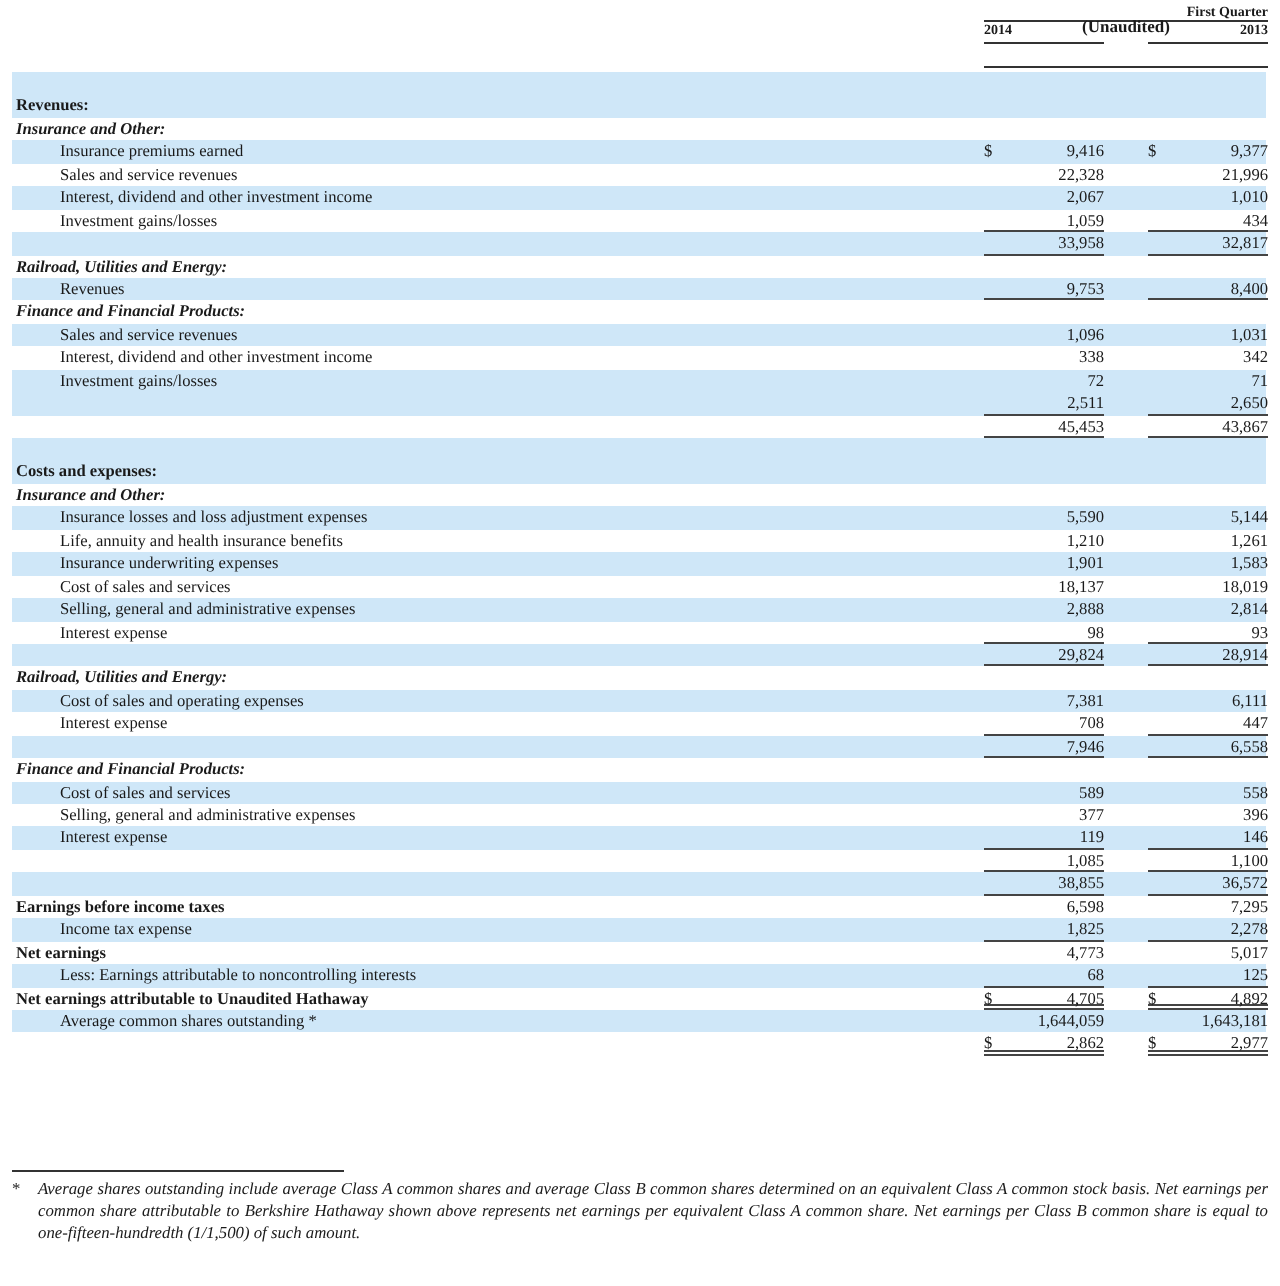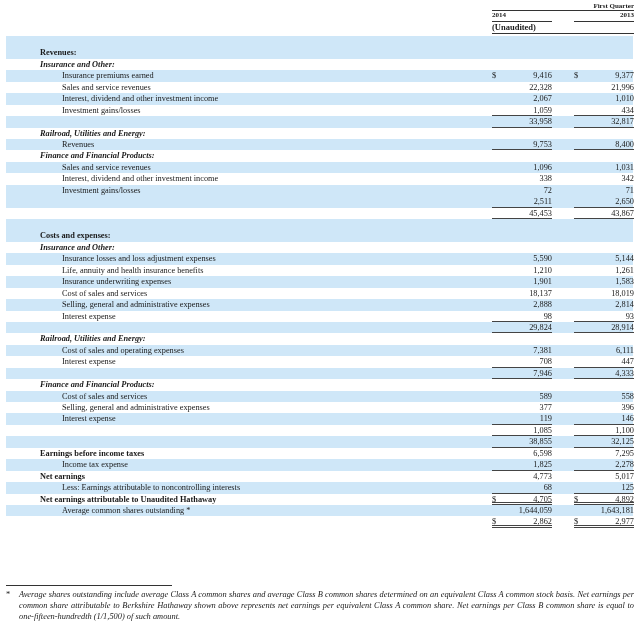--- a/index.html
+++ b/index.html
@@ -13,7 +13,7 @@
   .hdr .y13 { position: absolute; left: 574px; width: 60px; top: 11px; text-align: right; font-size: 7px; font-weight: bold; }
   .hdr .l14 { position: absolute; left: 492px; width: 60px; top: 21px; border-top: 1px solid #333; }
   .hdr .l13 { position: absolute; left: 574px; width: 60px; top: 21px; border-top: 1px solid #333; }
-  .hdr .unaud { position: absolute; left: 492px; width: 142px; top: 22px; text-align: left; font-size: 8.5px; font-weight: bold; }
+  .hdr .unaud { position: absolute; left: 492px; width: 142px; top: 8px; text-align: center; font-size: 8.5px; font-weight: bold; }
   .hdr .l-unaud { position: absolute; left: 492px; width: 142px; top: 33px; border-top: 1px solid #333; }
 
   .tbl { position: absolute; left: 6px; top: 36px; width: 627px; }

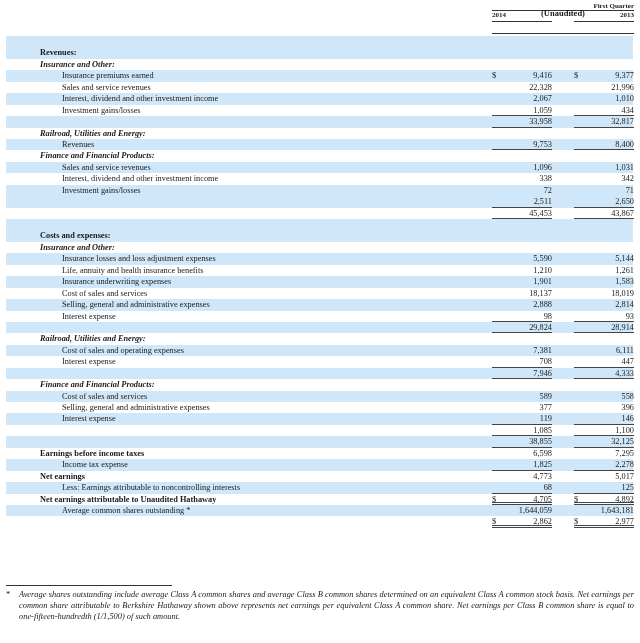--- a/index.html
+++ b/index.html
@@ -19,7 +19,7 @@
   .tbl { position: absolute; left: 6px; top: 36px; width: 627px; }
   .row { position: relative; height: 11.45px; line-height: 11.45px; font-size: 8.3px; white-space: nowrap; }
   .row.blue { background: #cfe7f8; }
-  .row .lbl { position: absolute; left: 2px; margin-left: 32px; }
+  .row .lbl { position: absolute; left: 2px; }
   .row.indent .lbl { left: 24px; }
   .row.bold .lbl { font-weight: bold; }
   .row.italic .lbl { font-weight: bold; font-style: italic; }

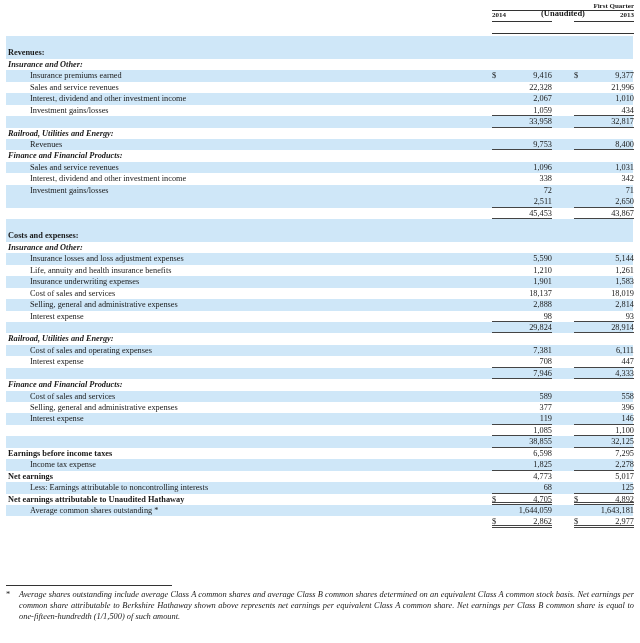--- a/index.html
+++ b/index.html
@@ -258,7 +258,7 @@
         <span class="val">7,946</span>
       </div>
       <div class="cell c13 ul">
-        <span class="val">4,333</span>
+        <span class="val">6,558</span>
       </div>
     </div>
     <div class="row italic">

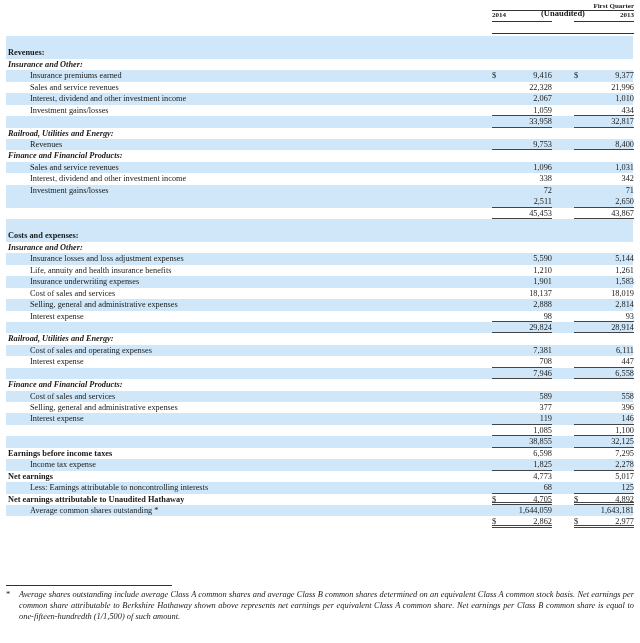--- a/index.html
+++ b/index.html
@@ -304,7 +304,7 @@
         <span class="val">38,855</span>
       </div>
       <div class="cell c13 ul">
-        <span class="val">32,125</span>
+        <span class="val">36,572</span>
       </div>
     </div>
     <div class="row bold">

